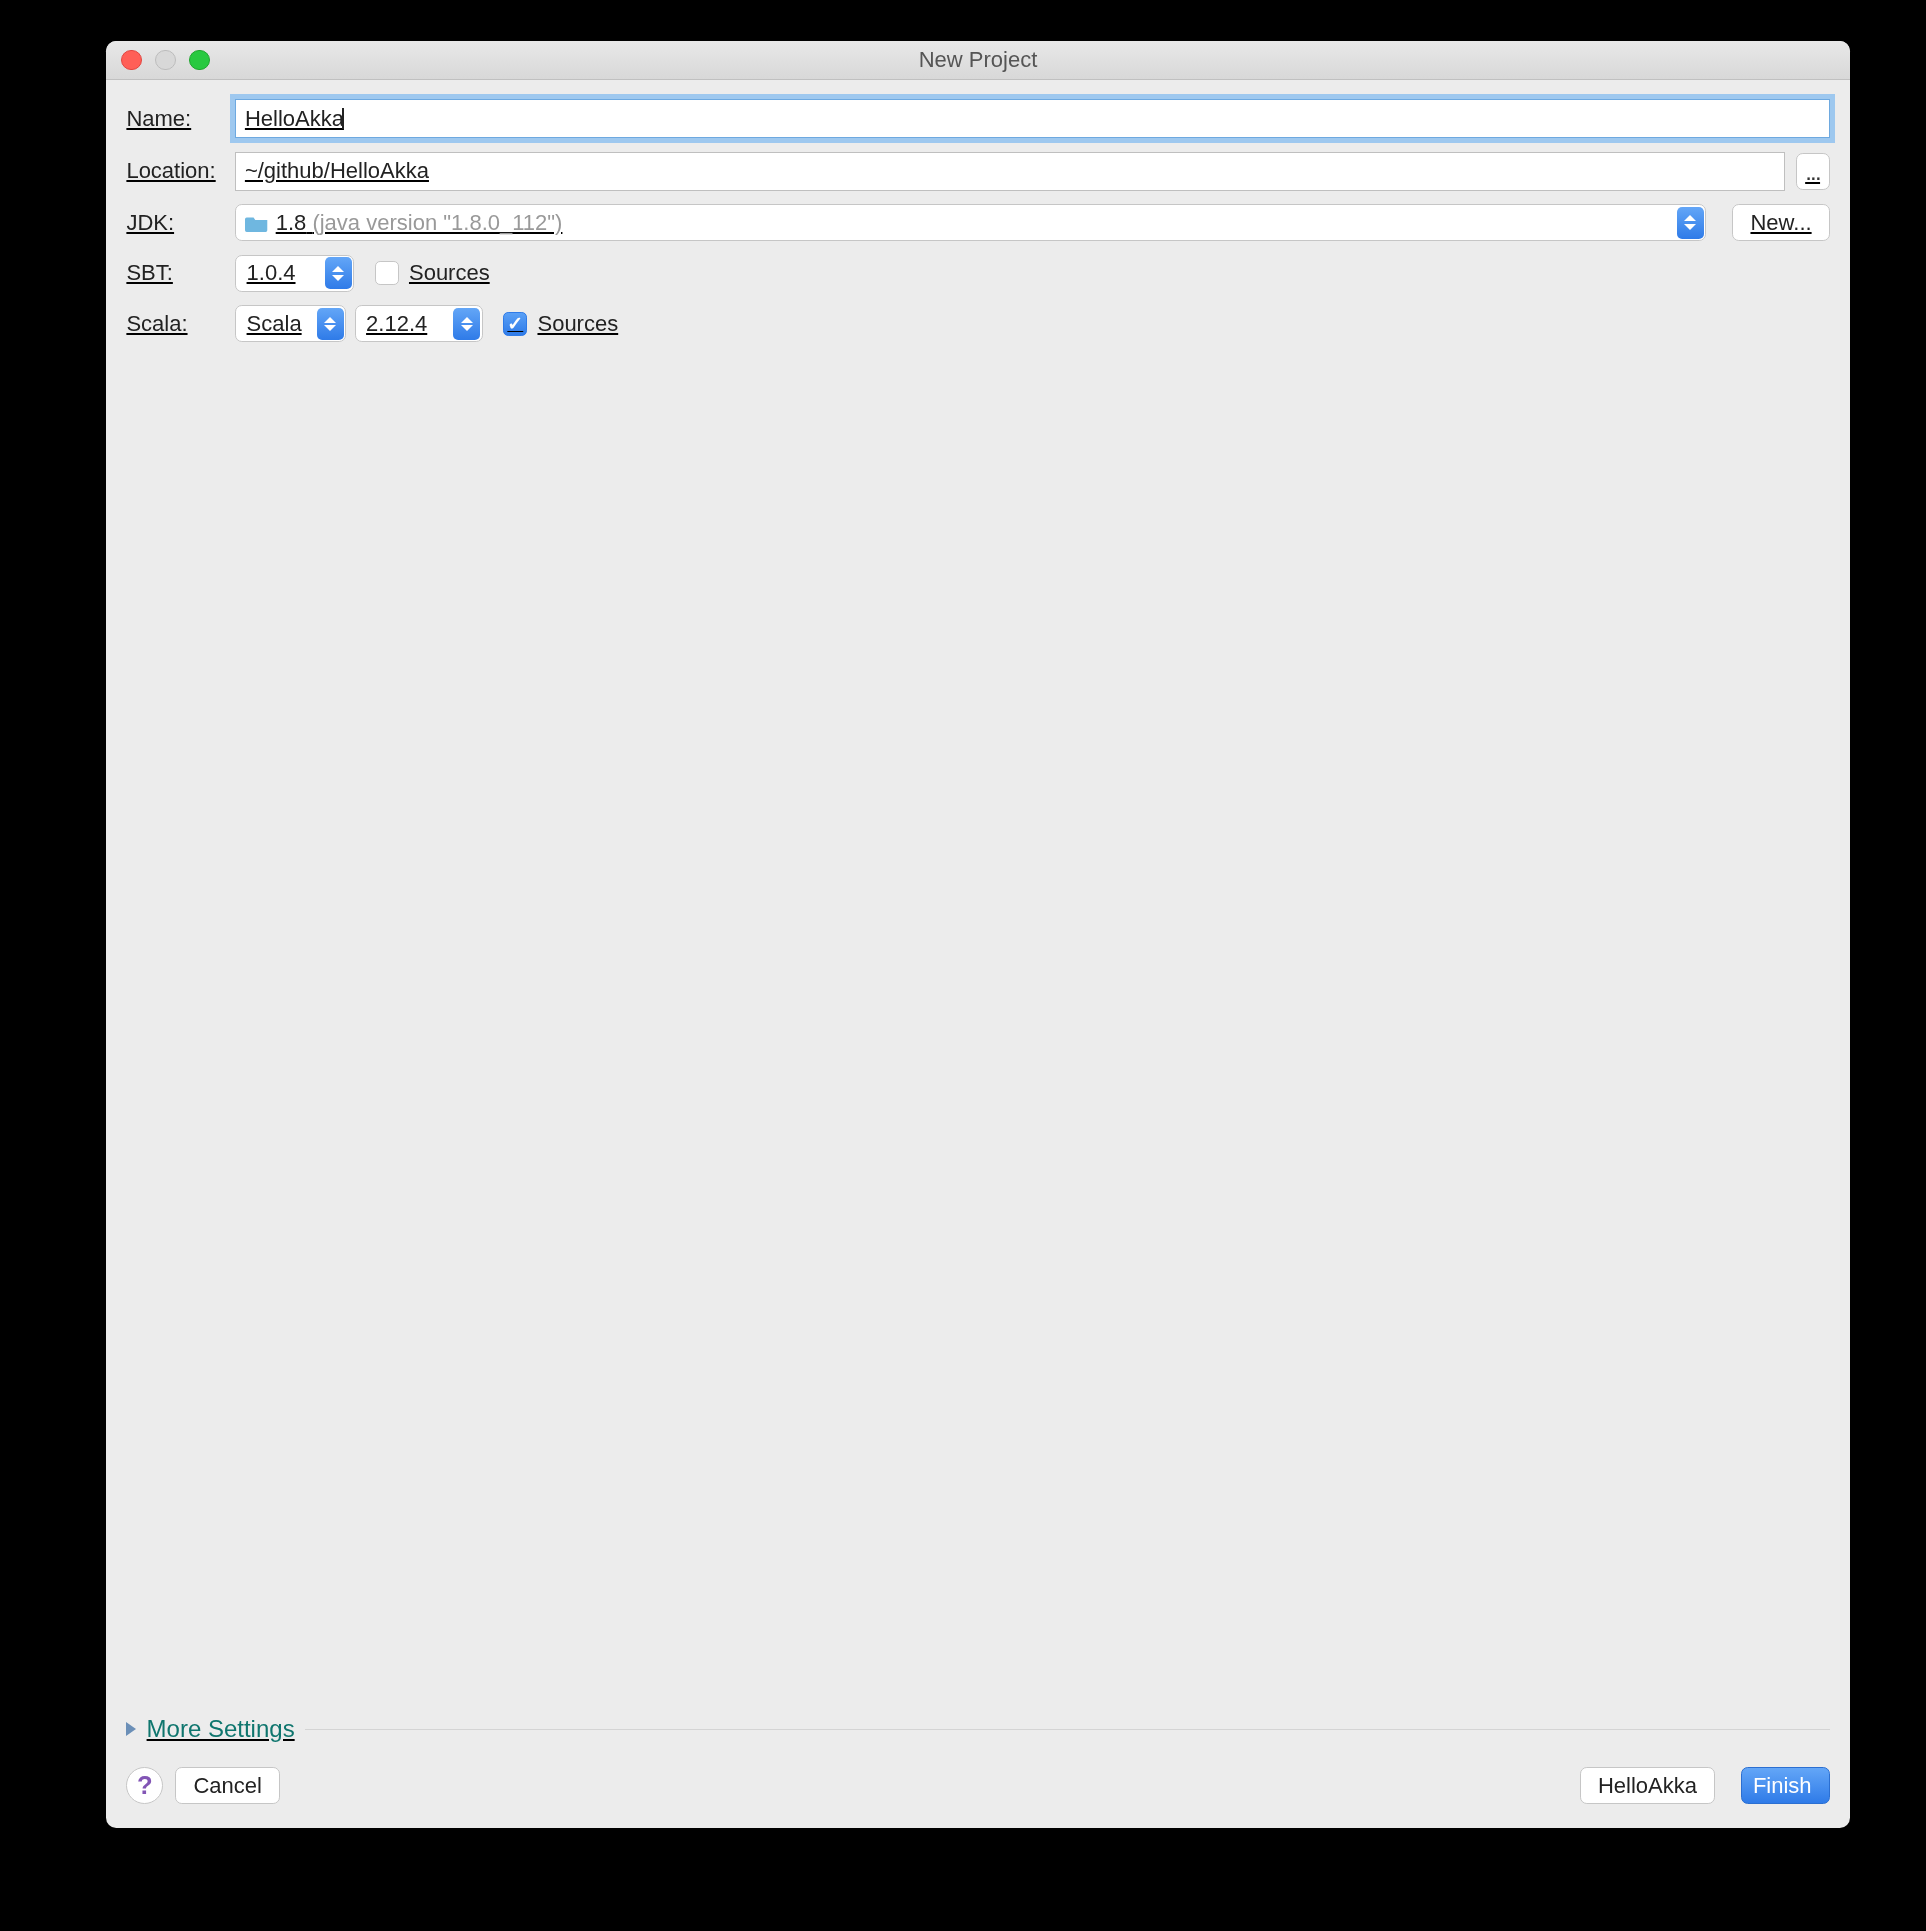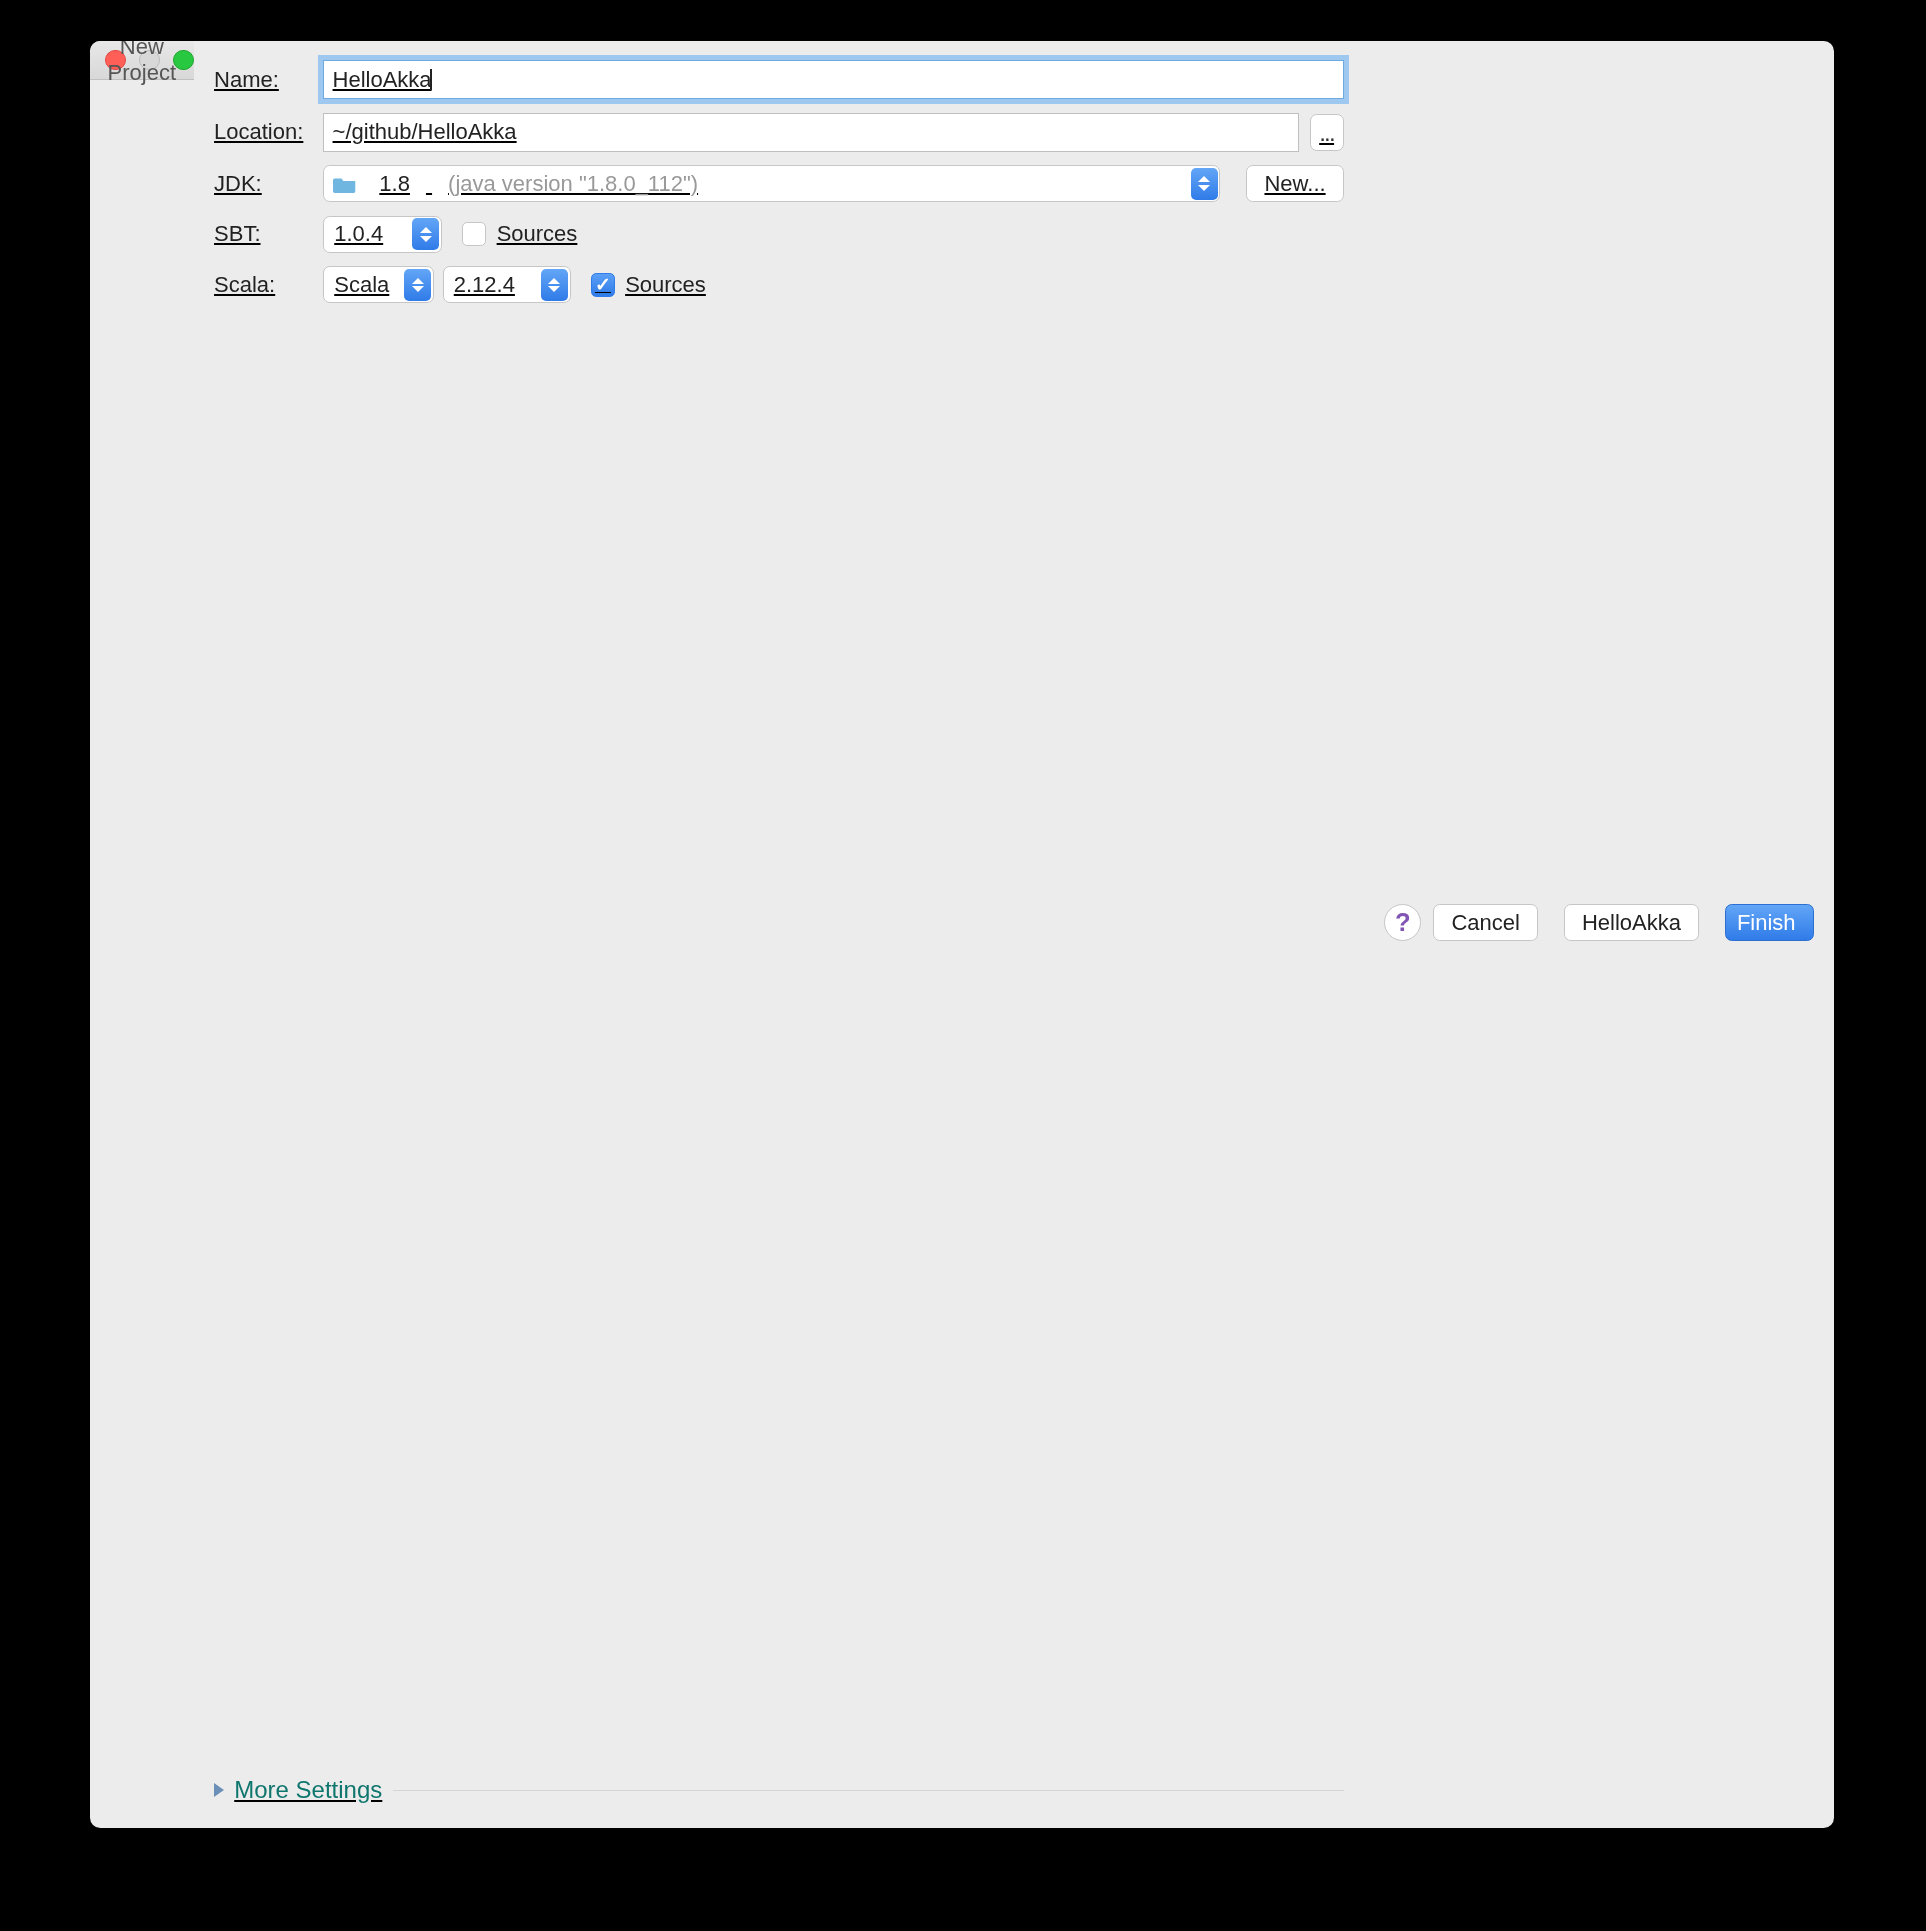--- a/index.html
+++ b/index.html
@@ -13,7 +13,7 @@
     }
     .window {
       position: absolute;
-      left: 90px;
+      left: 106px;
       top: 41px;
       width: 1744px;
       height: 1787px;
@@ -21,7 +21,7 @@
       border-radius: 10.2px;
       box-shadow: 0 17px 51px rgba(0,0,0,0.6);
       display: flex;
-      flex-direction: row;
+      flex-direction: column;
       overflow: hidden;
     }
     .titlebar {

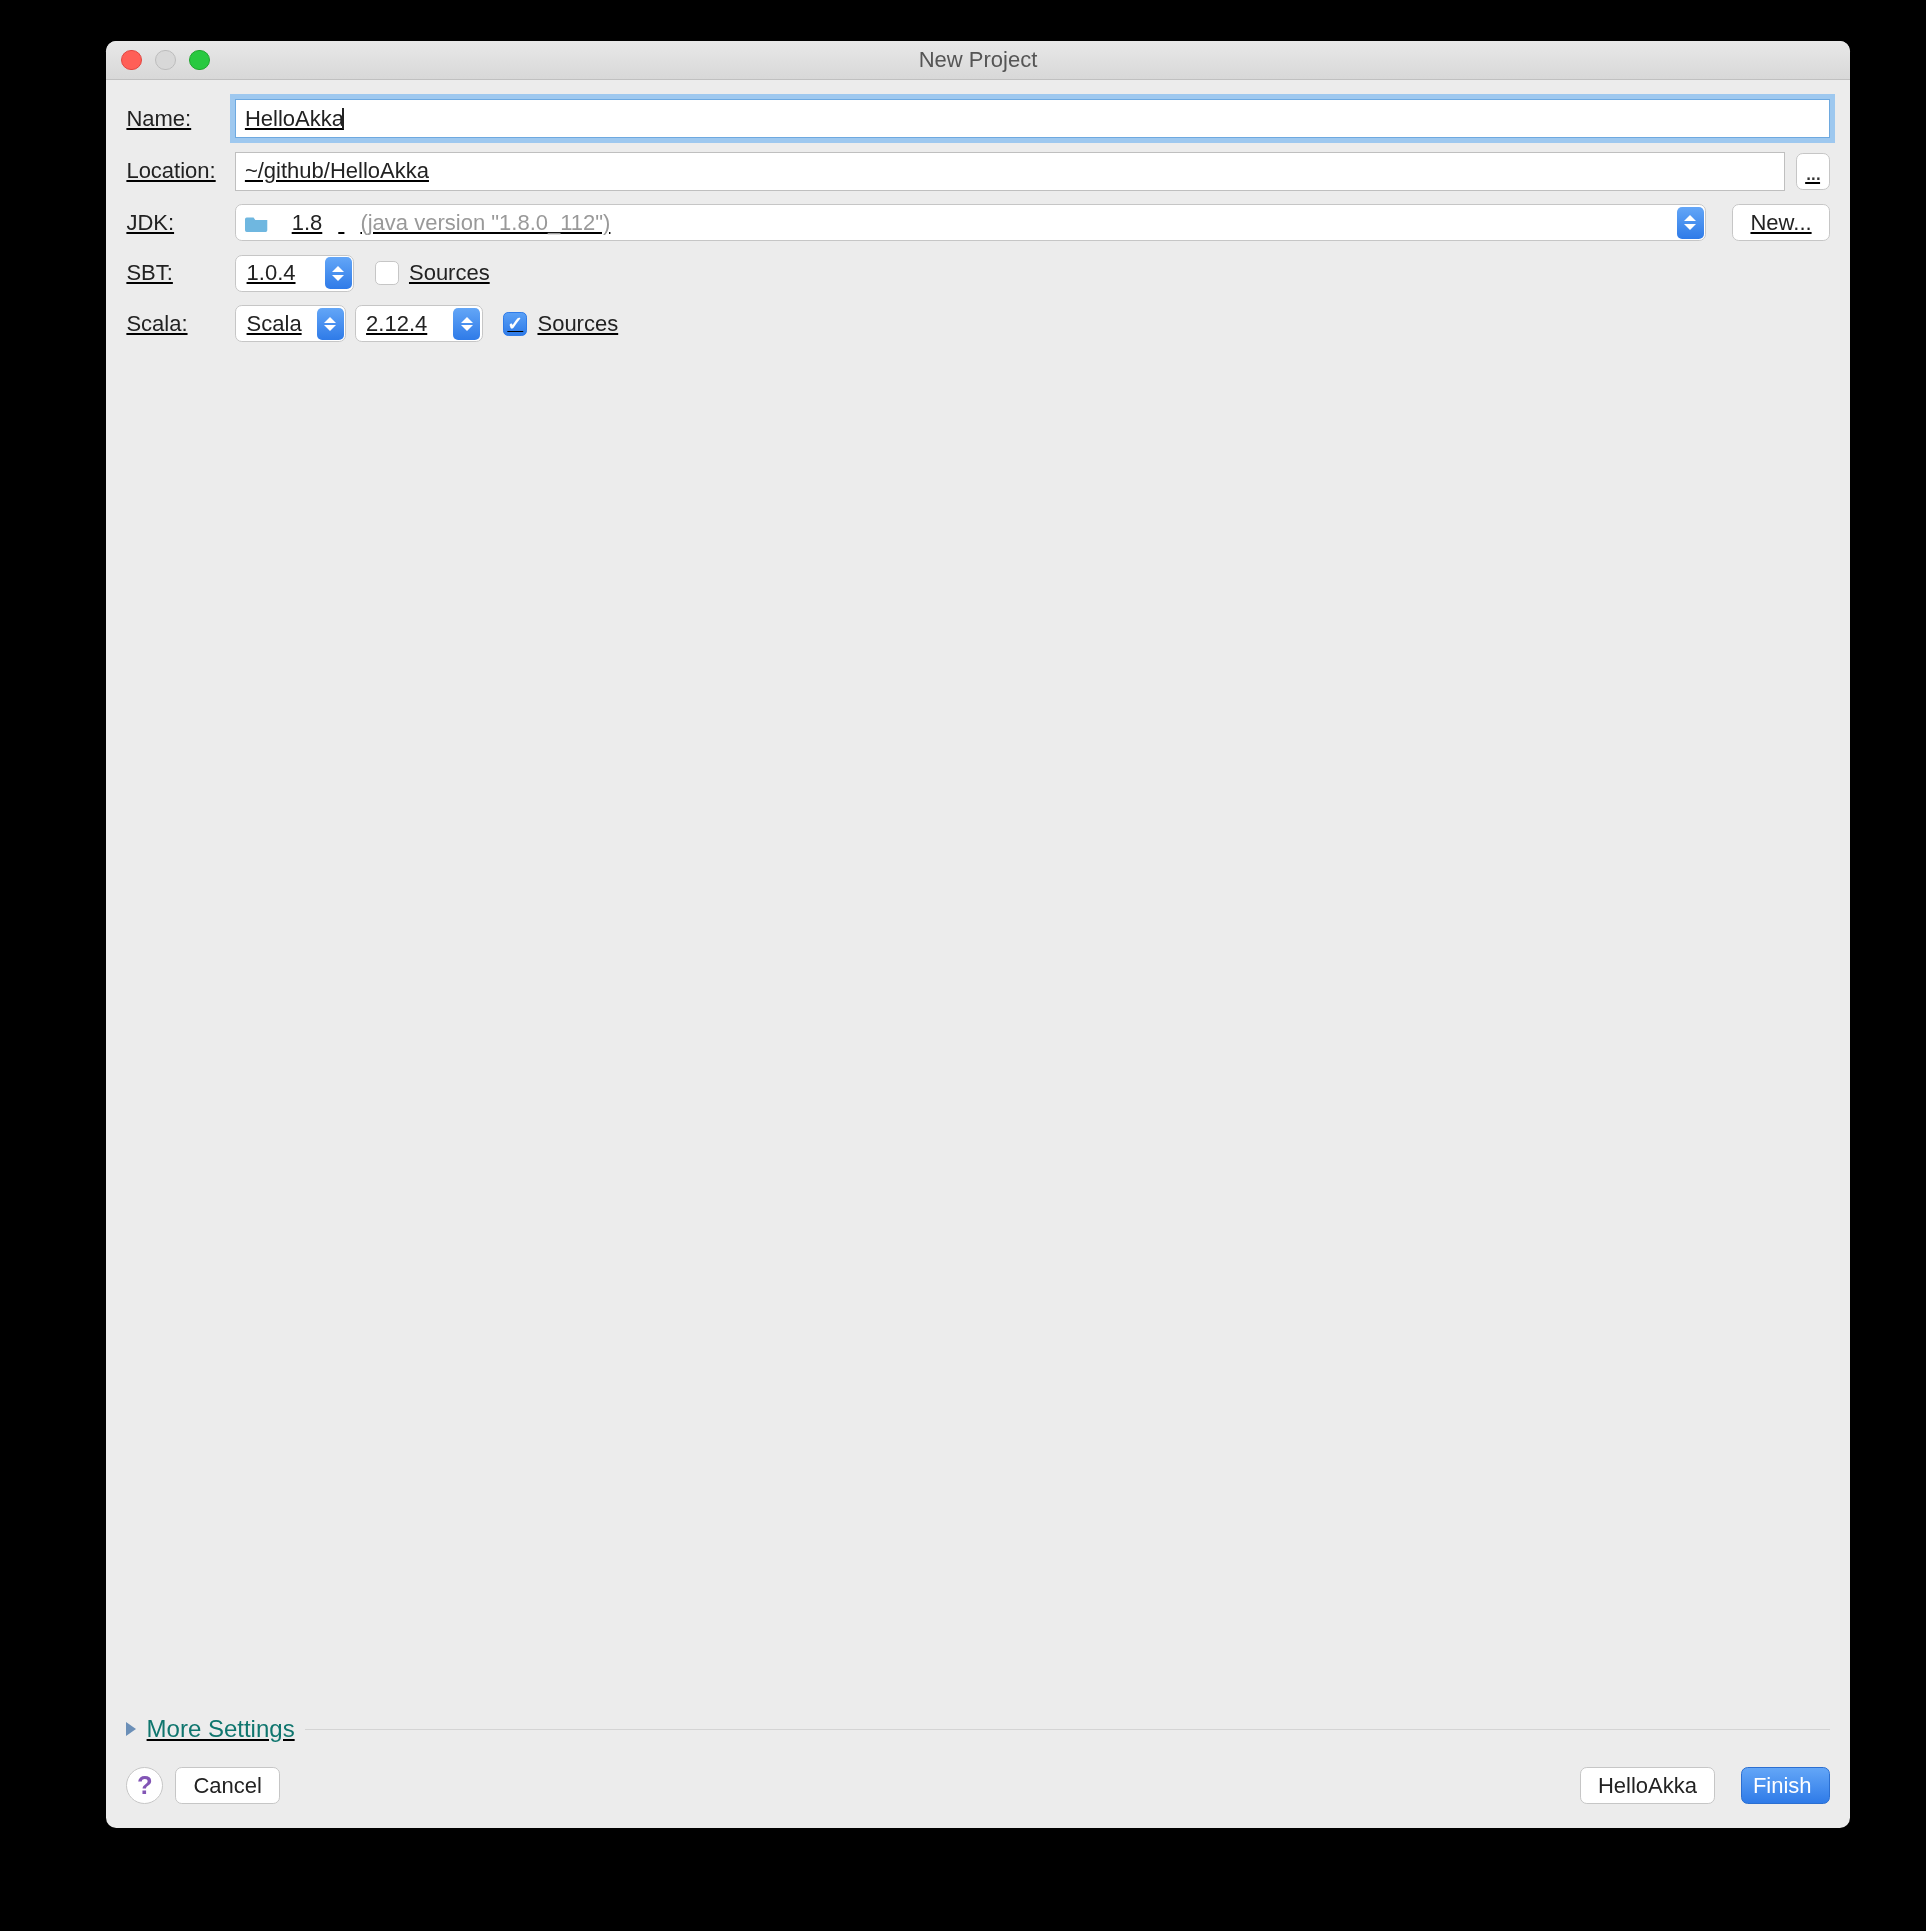--- a/index.html
+++ b/index.html
@@ -108,7 +108,6 @@
       padding: 0 0 0 8.5px;
       position: relative;
       cursor: pointer;
-      gap: 16px;
     }
     .jdk-icon {
       width: 24px;

